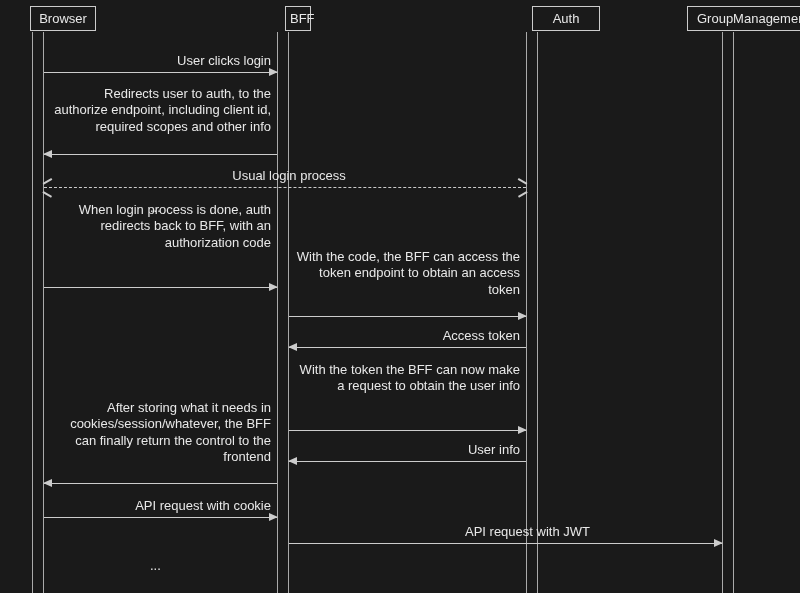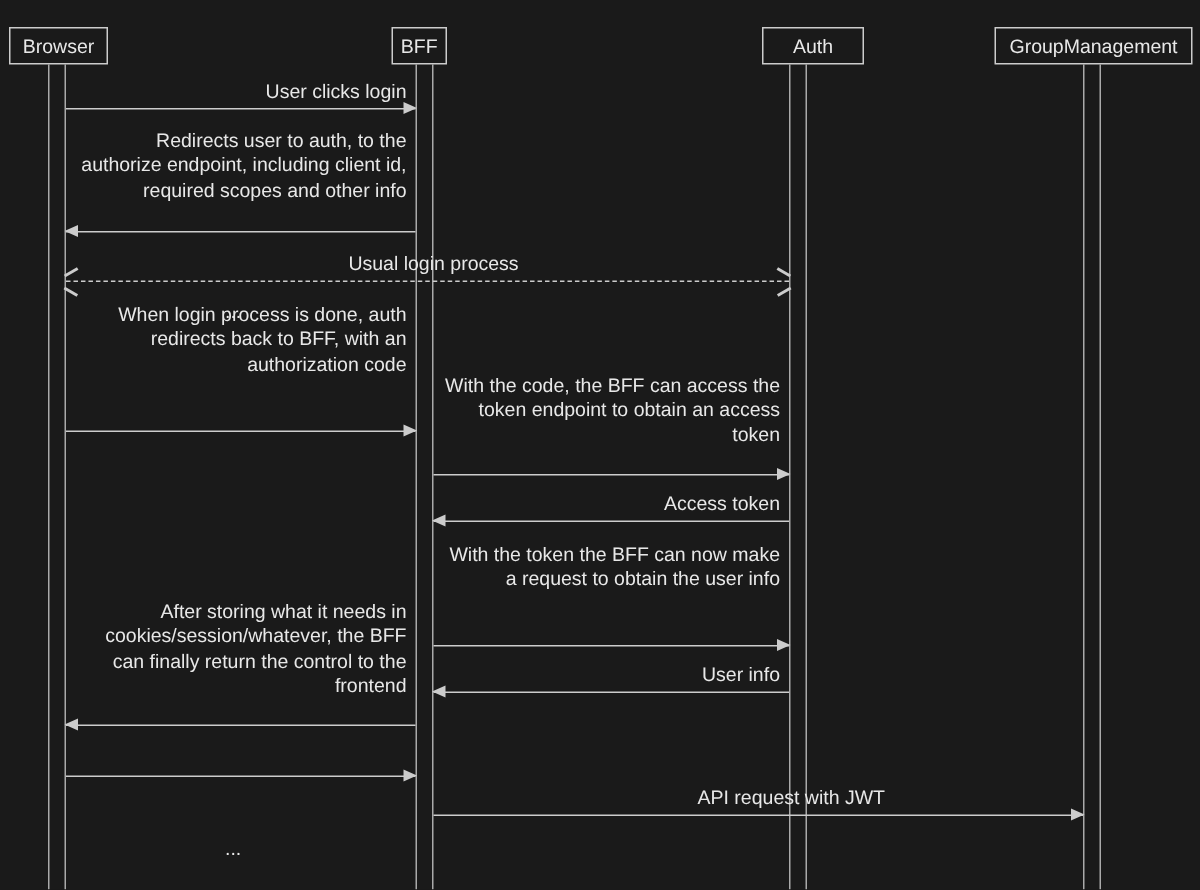--- a/index.html
+++ b/index.html
@@ -19,13 +19,14 @@
   }
   .participant {
     position: absolute;
-    top: 18px;
+    top: 6px;
     border: 1.5px solid #ccc;
     background: #1a1a1a;
     padding: 4px 4px;
     text-align: center;
     z-index: 10;
     white-space: nowrap;
+    margin-left: 24px;
   }
   .lifeline {
     position: absolute;

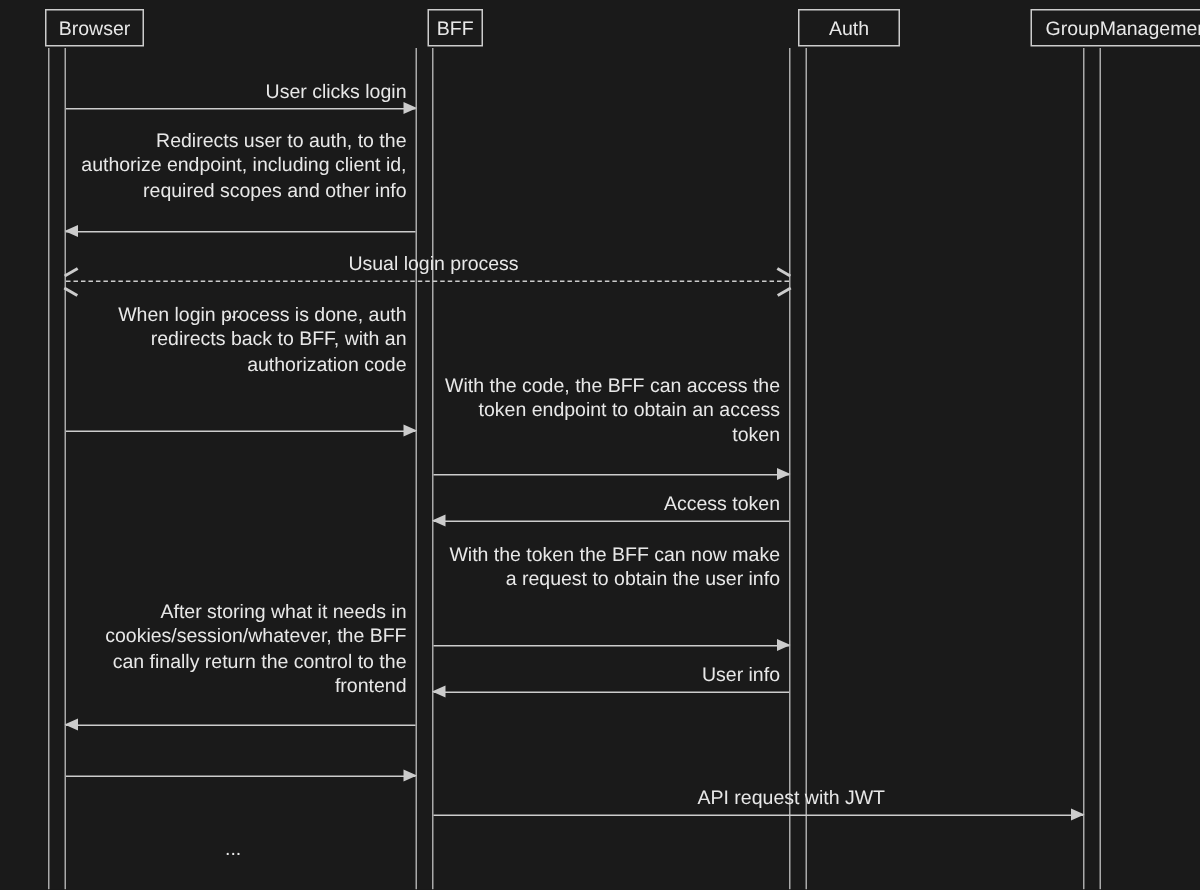--- a/index.html
+++ b/index.html
@@ -100,7 +100,7 @@
   <div class="participant" style="left:6px;width:66px"><span>Browser</span></div>
   <div class="lifeline" style="left:32px;width:12px"></div>
 
-  <div class="participant" style="left:261px;width:37px"><span>BFF</span></div>
+  <div class="participant" style="left:261px;width:26px"><span>BFF</span></div>
   <div class="lifeline" style="left:277px;width:12px"></div>
 
   <div class="participant" style="left:508px;width:68px"><span>Auth</span></div>

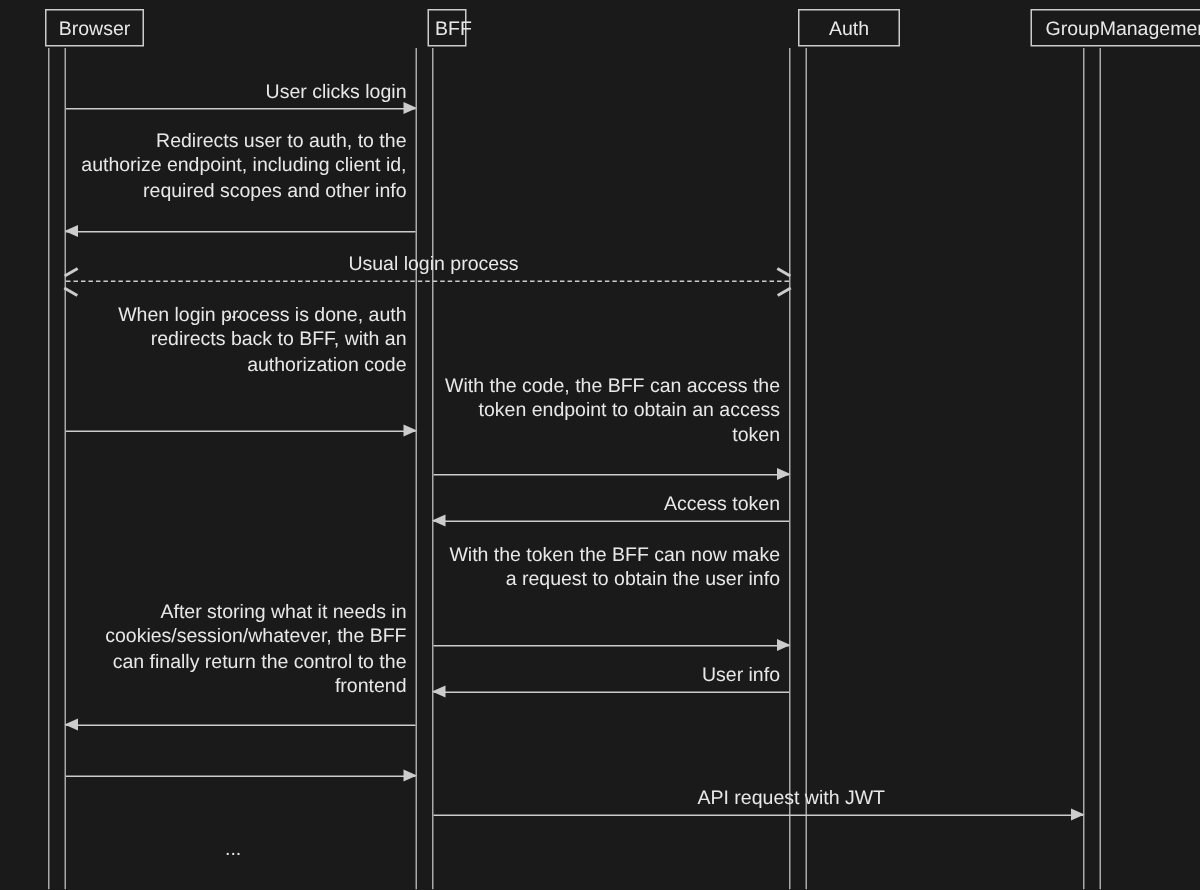--- a/index.html
+++ b/index.html
@@ -157,6 +157,7 @@
       <div class="head-left"></div>
     </div>
 
+  <div class="msg" style="top:498px;left:44px;width:233px">API request with cookie</div>
   <div class="arrow solid" style="top:517px;left:44px;width:233px">
       <div class="head-right"></div>
     </div>

